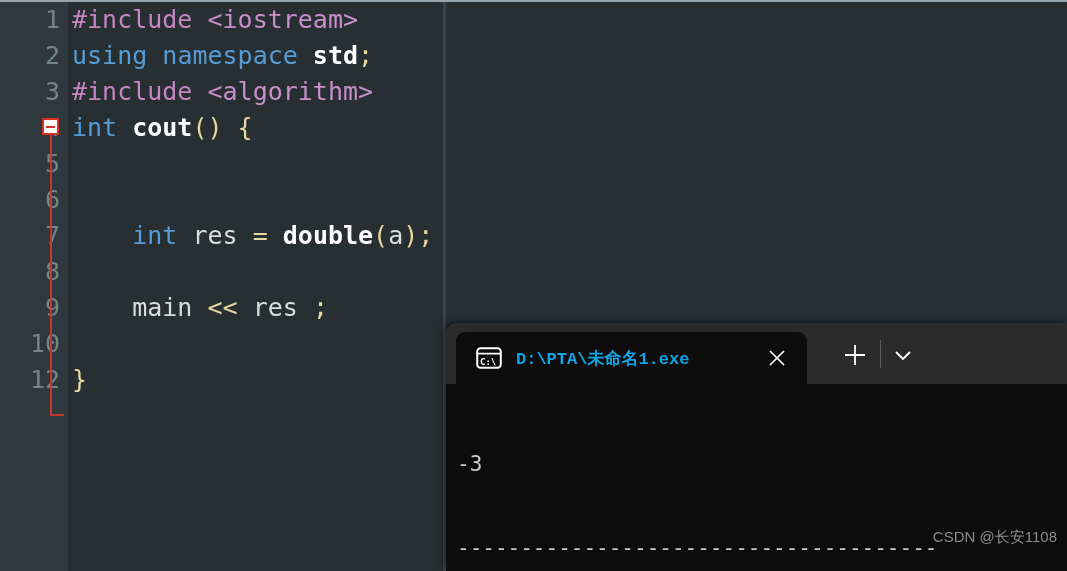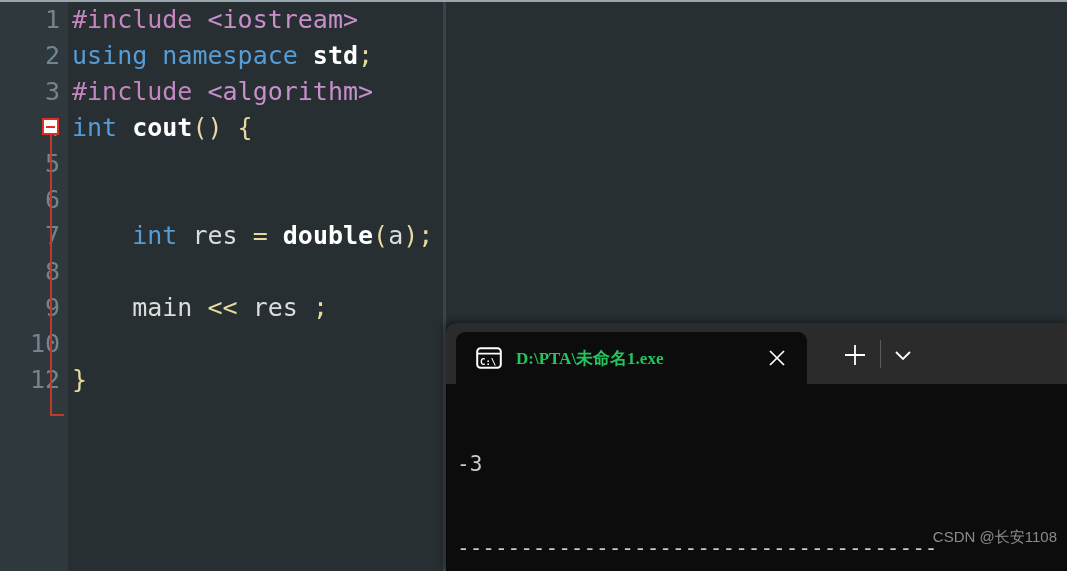--- a/index.html
+++ b/index.html
@@ -161,8 +161,8 @@
     flex: 0 0 auto;
   }
   #term-tab-title {
-    color: #22c55e;
-    font-family: Liberation Serif, serif;
+    color: #0ea5e9;
+    font-family: Liberation Mono, monospace;
     font-size: 17px;
     font-weight: bold;
     margin-left: 14px;

